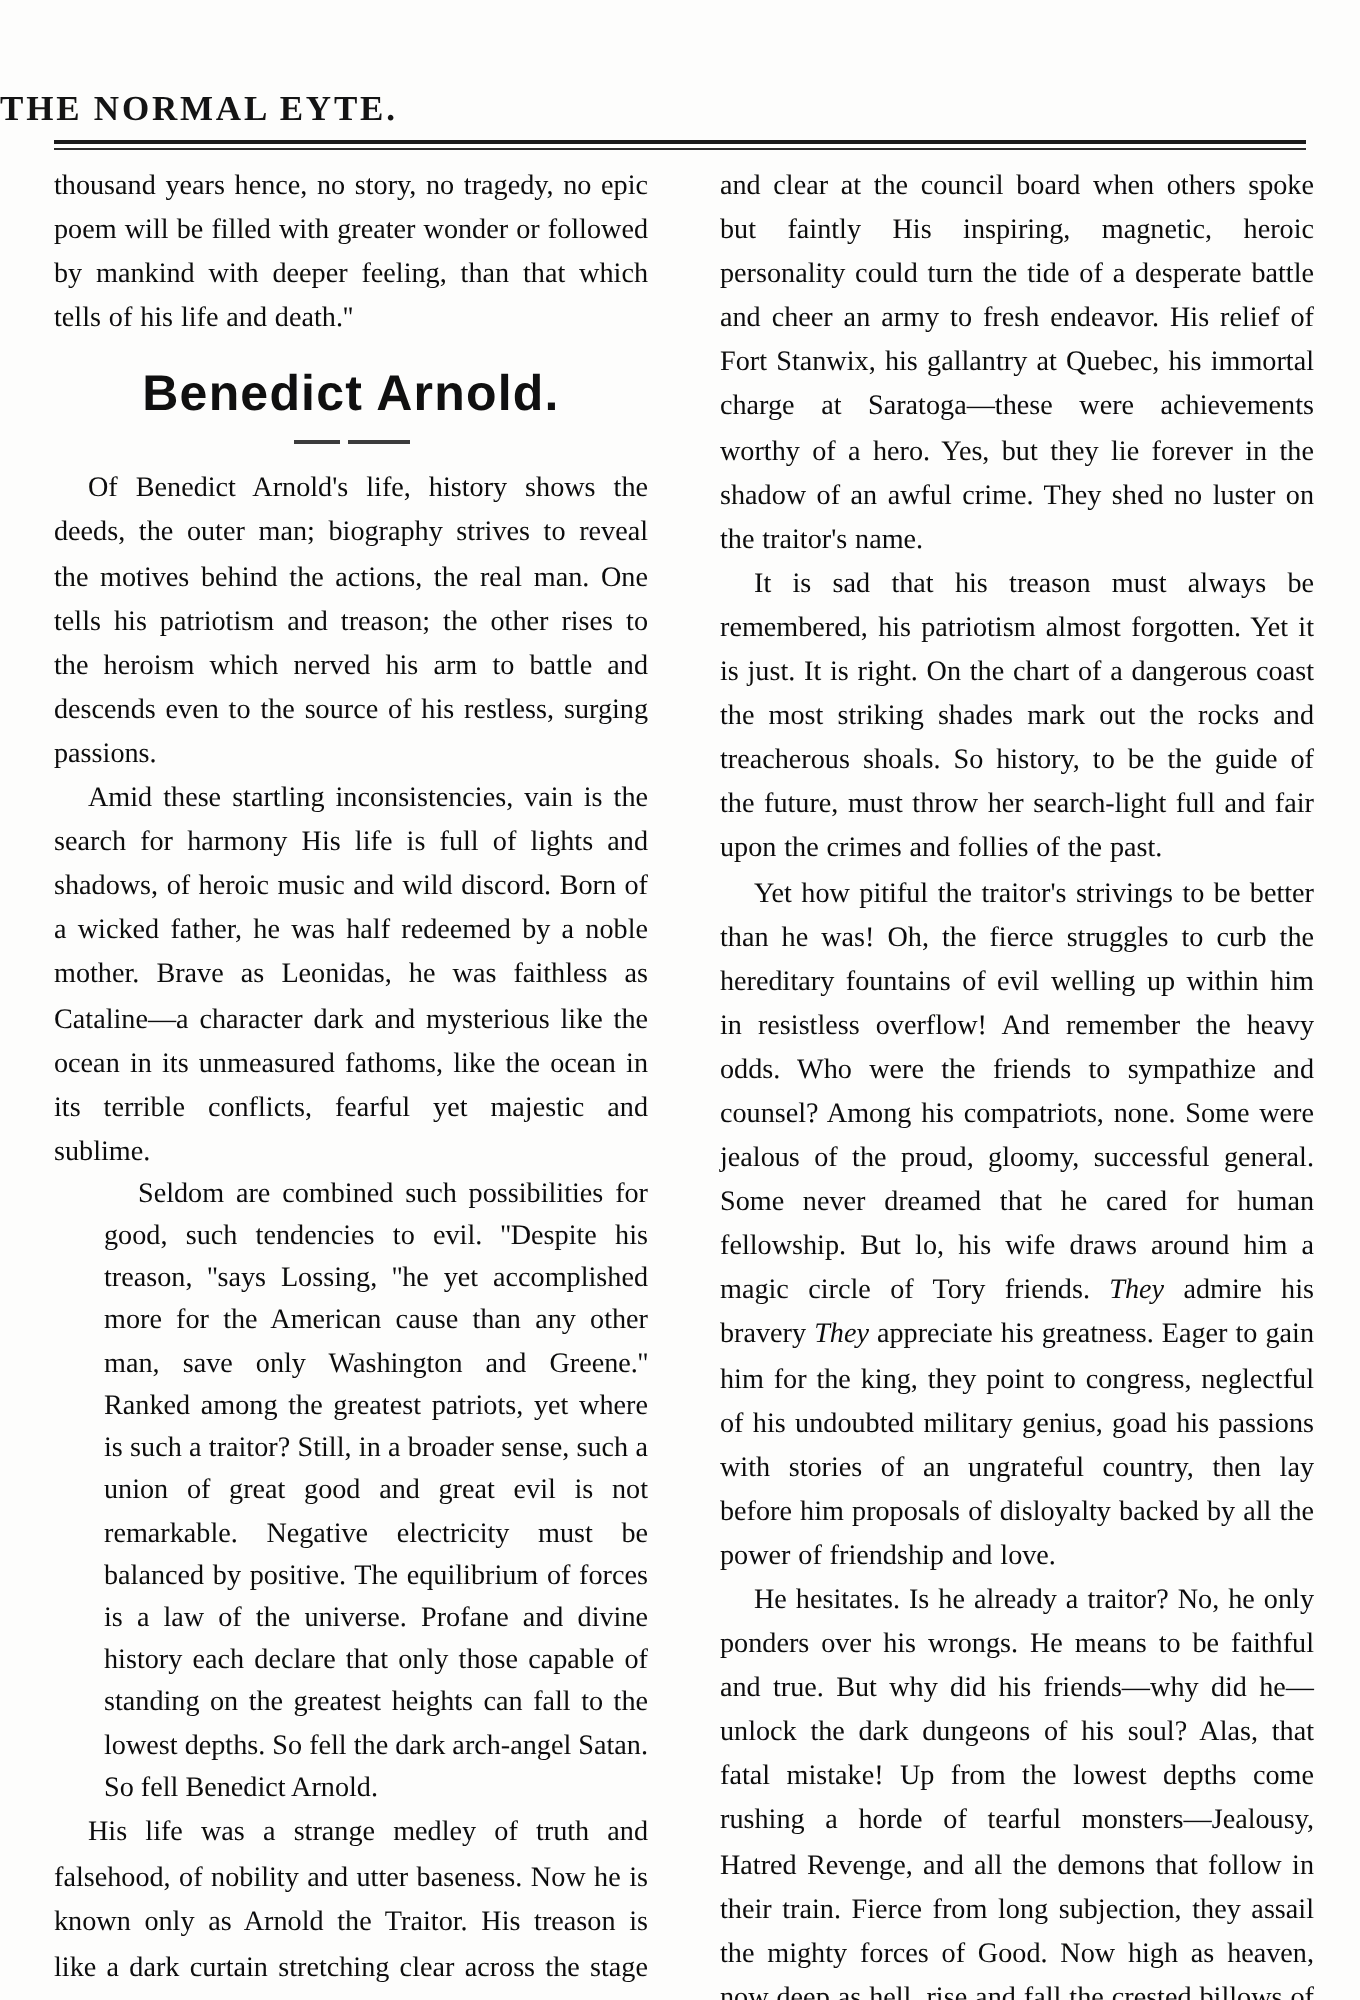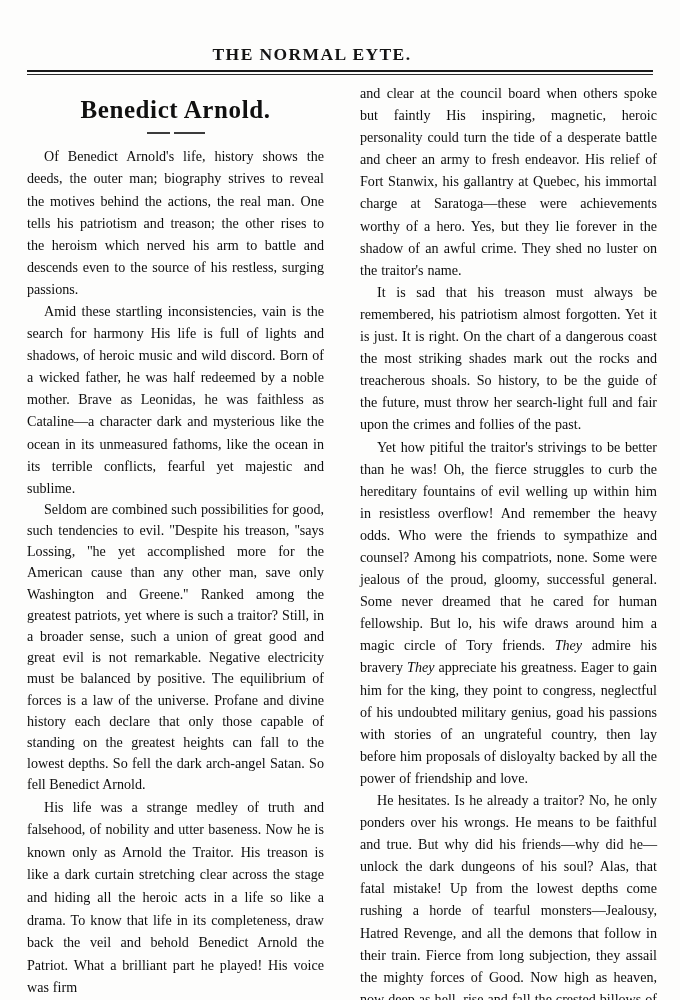--- a/index.html
+++ b/index.html
@@ -23,7 +23,6 @@
     top: 44px;
     left: 0;
     width: 624px;
-    text-align: center;
     font-family: "Liberation Serif", "DejaVu Serif", serif;
     font-weight: bold;
     font-size: 17.5px;

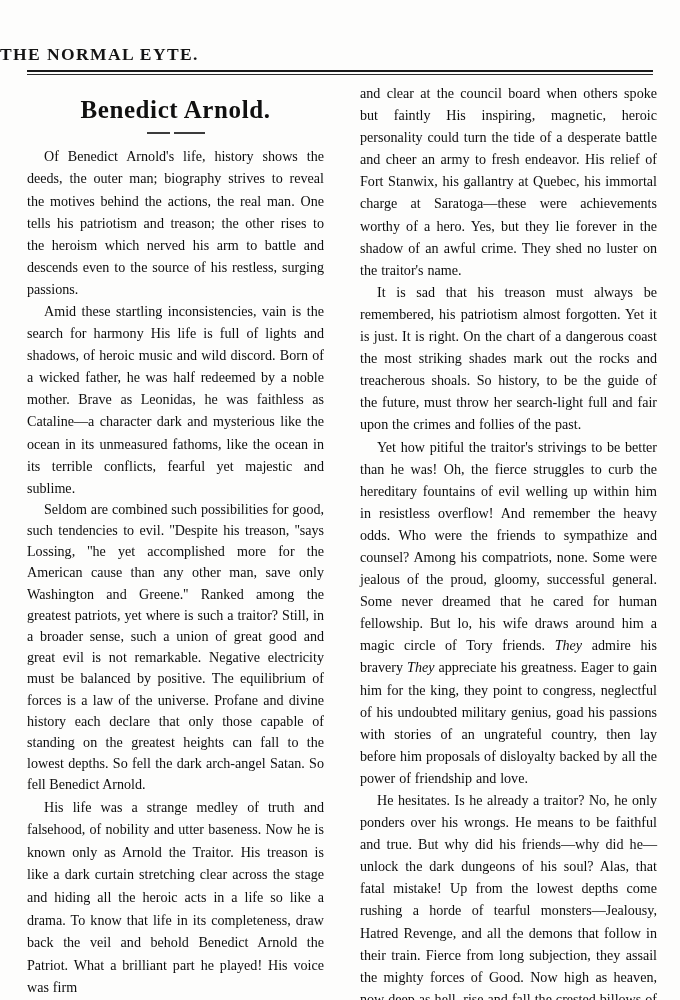--- a/index.html
+++ b/index.html
@@ -128,6 +128,7 @@
 
     <div class="col col-left">
 
+      <p class="para cont">thousand years hence, no story, no tragedy, no epic poem will be filled with greater wonder or followed by mankind with deeper feeling, than that which tells of his life and death.''</p>
 
       <h1 class="article-title">Benedict Arnold.</h1>
 

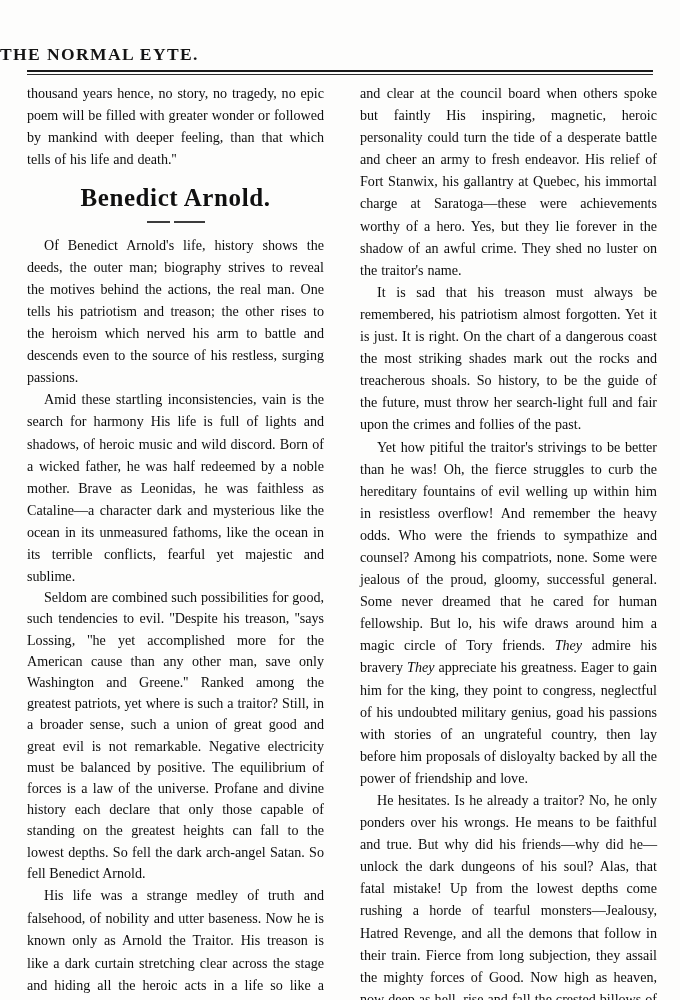--- a/index.html
+++ b/index.html
@@ -90,7 +90,7 @@
   .article-title {
     margin: 14px 0 0 0;
     text-align: center;
-    font-family: Liberation Serif, serif;
+    font-family: Liberation Sans, sans-serif;
     font-weight: bold;
     font-size: 25px;
     letter-spacing: 0.6px;

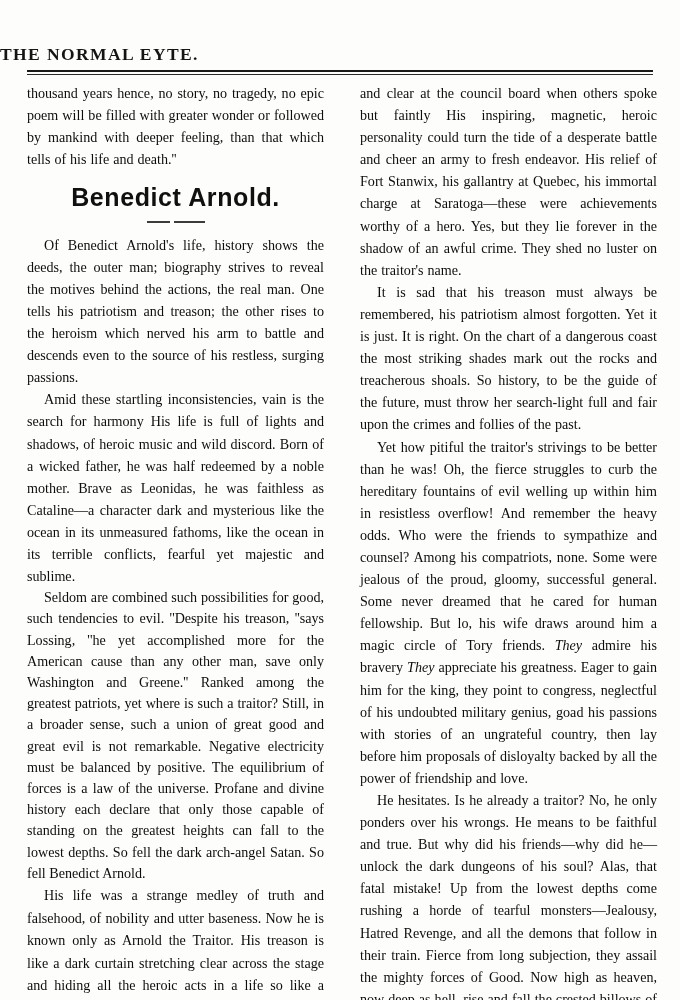--- a/index.html
+++ b/index.html
@@ -79,6 +79,7 @@
   p.para.tight {
     line-height: 21.2px;
     word-spacing: 0px;
+    margin-left: 25px;
   }
   p.para.loose {
     line-height: 22.6px;

